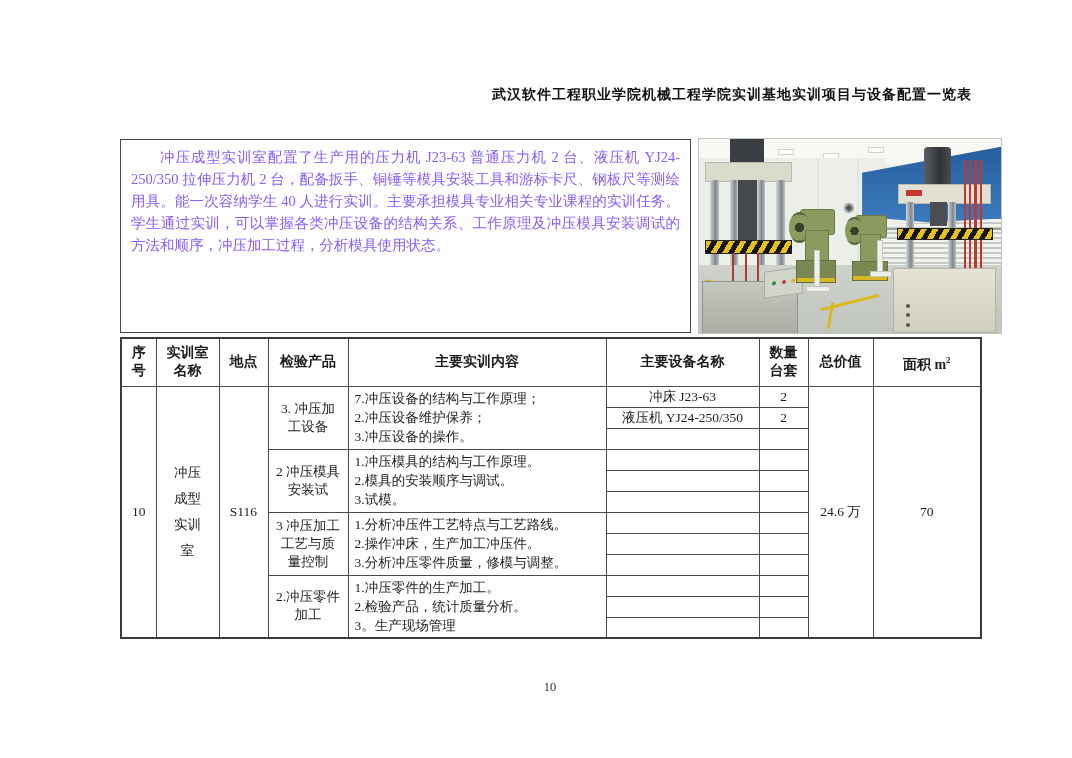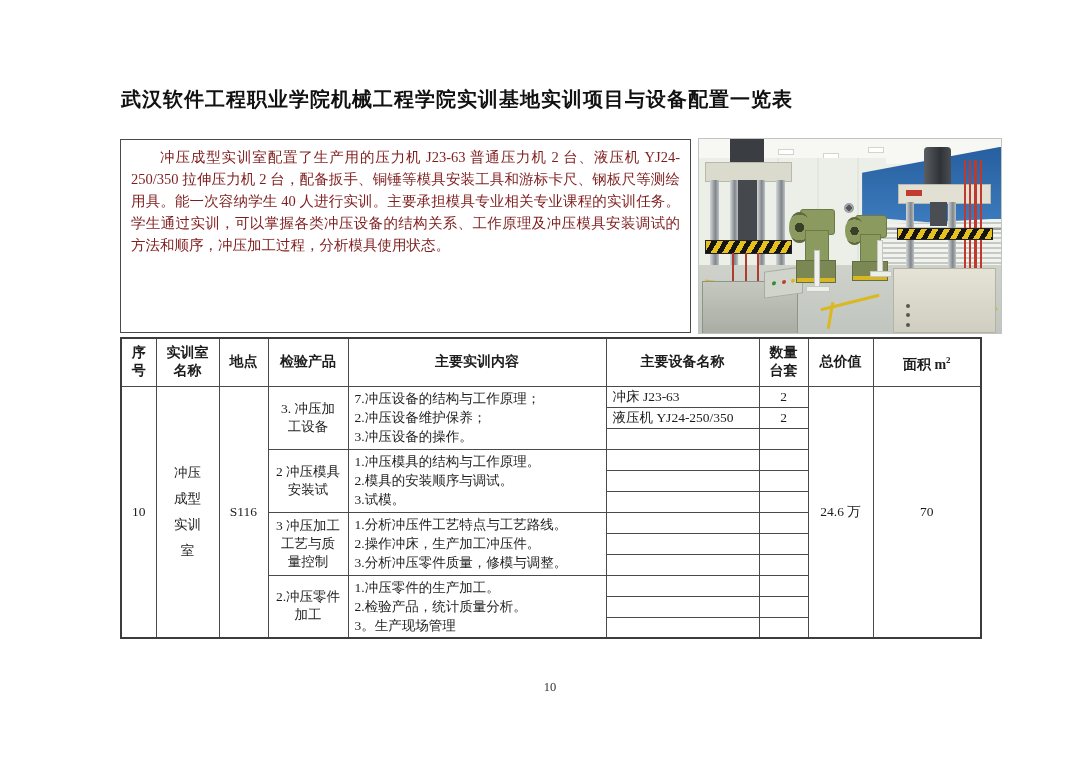--- a/index.html
+++ b/index.html
@@ -9,8 +9,8 @@
   }
   
   .doc-title{
-    position:absolute;left:121px;top:86px;width:860px;text-align:left;
-    font-size:20px;font-weight:bold;letter-spacing:1px;color:#111;
+    position:absolute;left:112px;top:86px;width:860px;text-align:right;
+    font-size:14px;font-weight:bold;letter-spacing:1px;color:#111;
   }
   
   .intro-box{

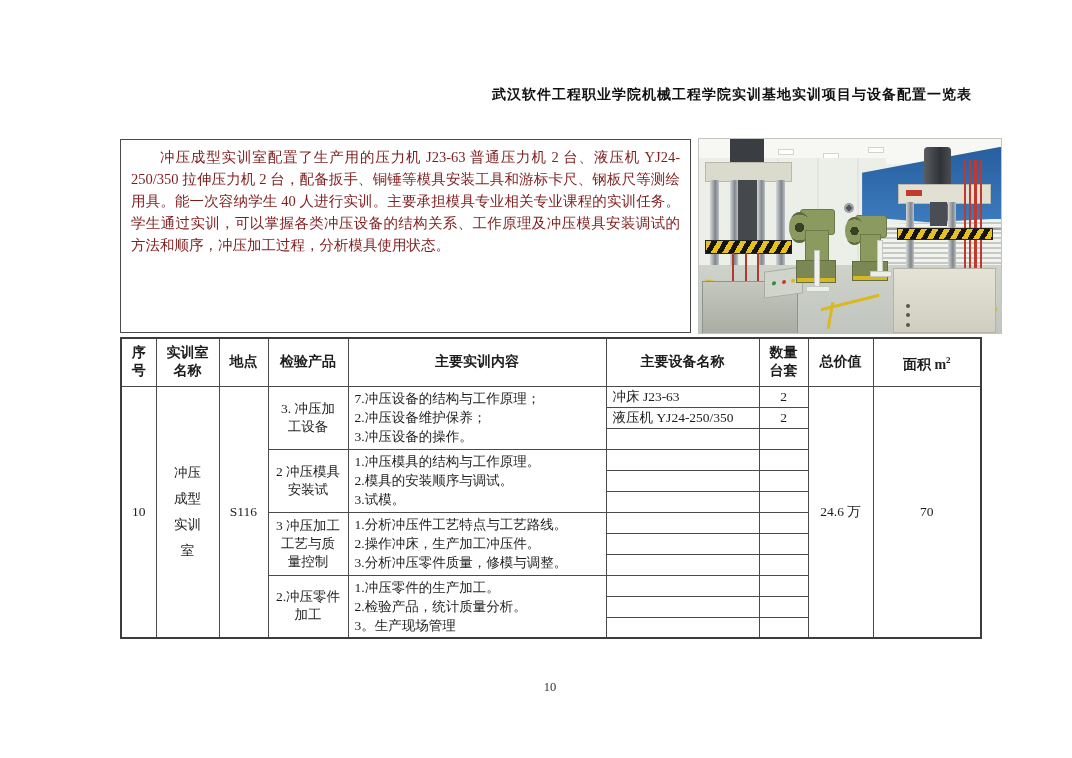--- a/index.html
+++ b/index.html
@@ -23,7 +23,7 @@
   }
   .intro-paragraph{
     font-size:14.5px;line-height:22px;text-align:justify;text-indent:2em;
-    margin:0;color:#7f1d1d;
+    margin:0;color:#8b5cf6;
   }
   
   .photo{

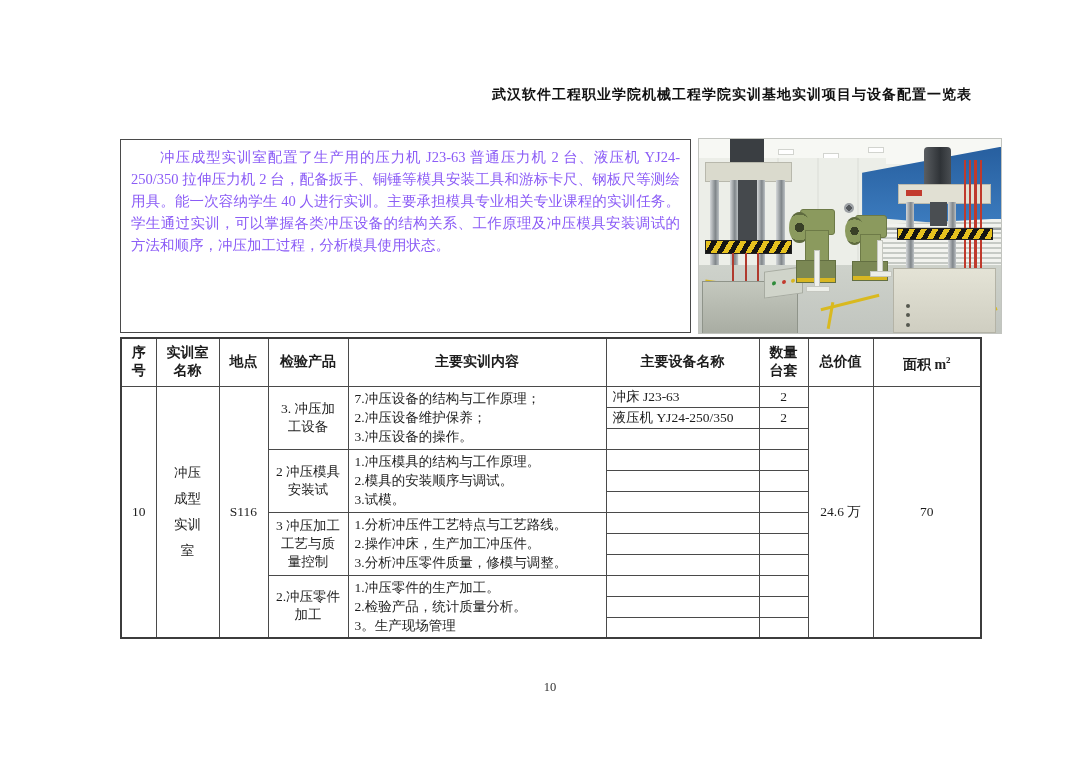--- a/index.html
+++ b/index.html
@@ -111,7 +111,7 @@
   td.proj{text-align:center;line-height:18px;padding:0 6px;}
   td.content{text-align:left;padding:1px 6px;vertical-align:middle;}
   td.content .cl{line-height:19px;white-space:nowrap;}
-  td.equip{text-align:left;padding:0 6px;white-space:nowrap;}
+  td.equip{text-align:center;padding:0 14px;white-space:nowrap;}
   .room-line{line-height:26px;text-align:center;}
   sup{font-size:9px;}
   

